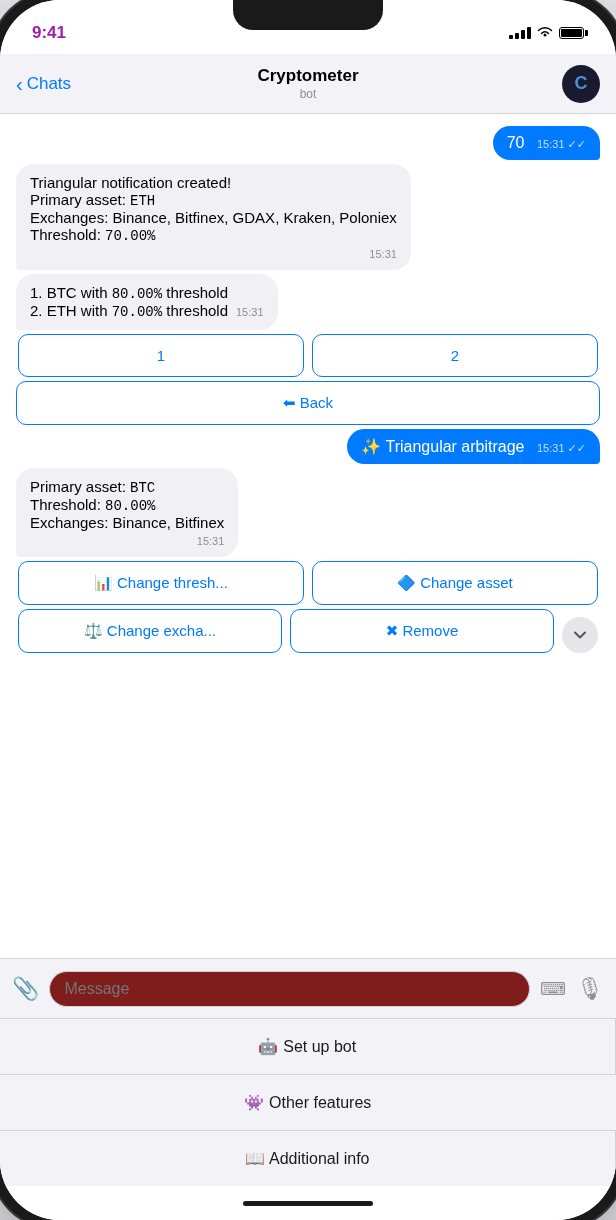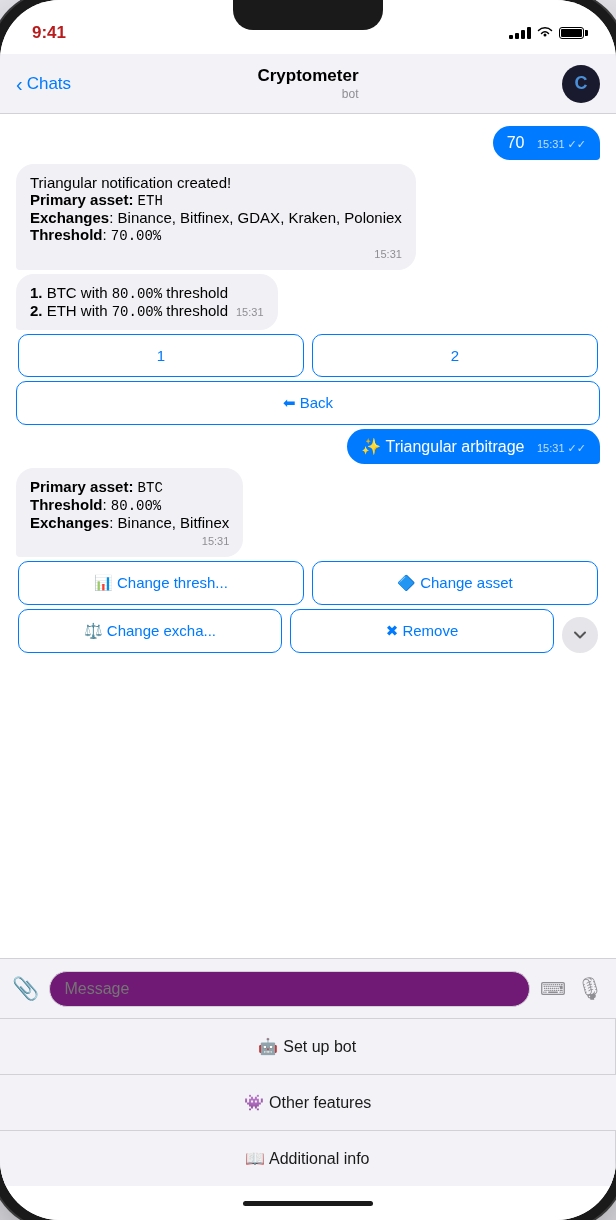--- a/index.html
+++ b/index.html
@@ -52,7 +52,7 @@
     .status-time {
       font-size: 17px;
       font-weight: 600;
-      color: #b91c1c;
+      color: #a21caf;
       padding-left: 4px;
     }
 

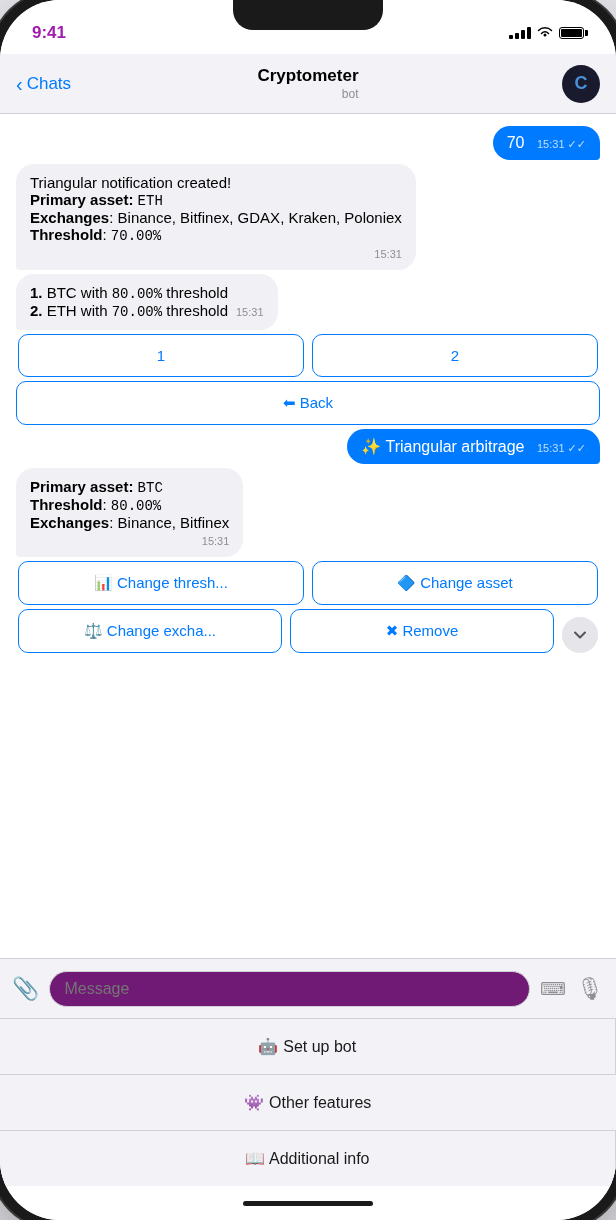--- a/index.html
+++ b/index.html
@@ -141,7 +141,7 @@
       position: absolute;
       left: 50%;
       transform: translateX(-50%);
-      text-align: right;
+      text-align: center;
     }
 
     .nav-title {

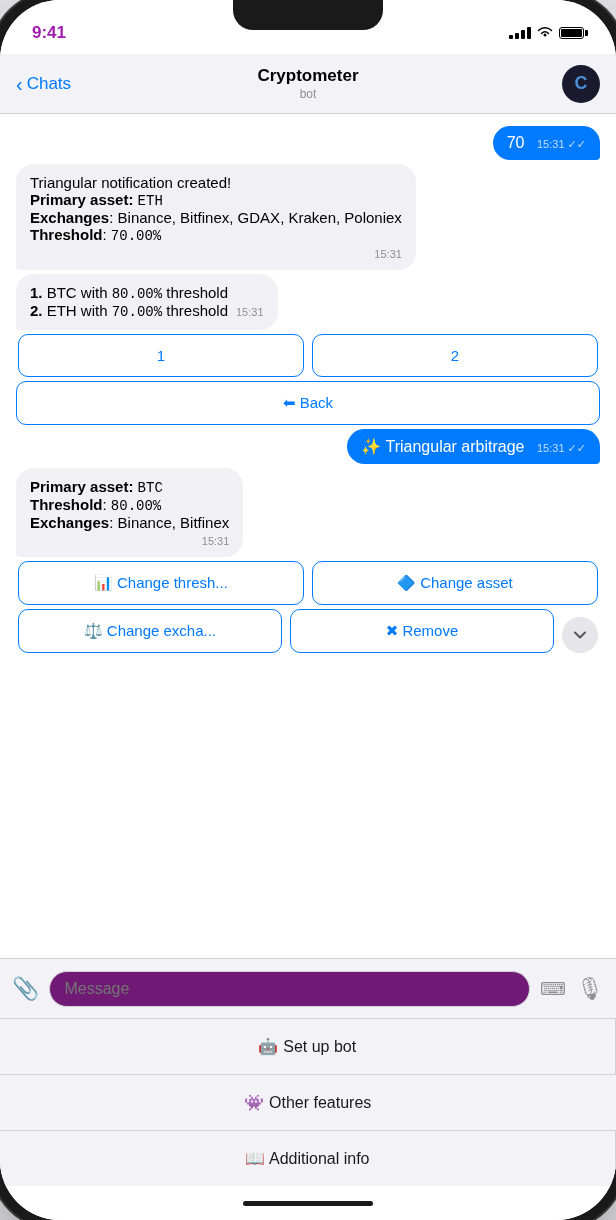--- a/index.html
+++ b/index.html
@@ -225,7 +225,7 @@
     }
 
     .msg-text-bold {
-      font-weight: 700;
+      font-weight: 400;
     }
 
     

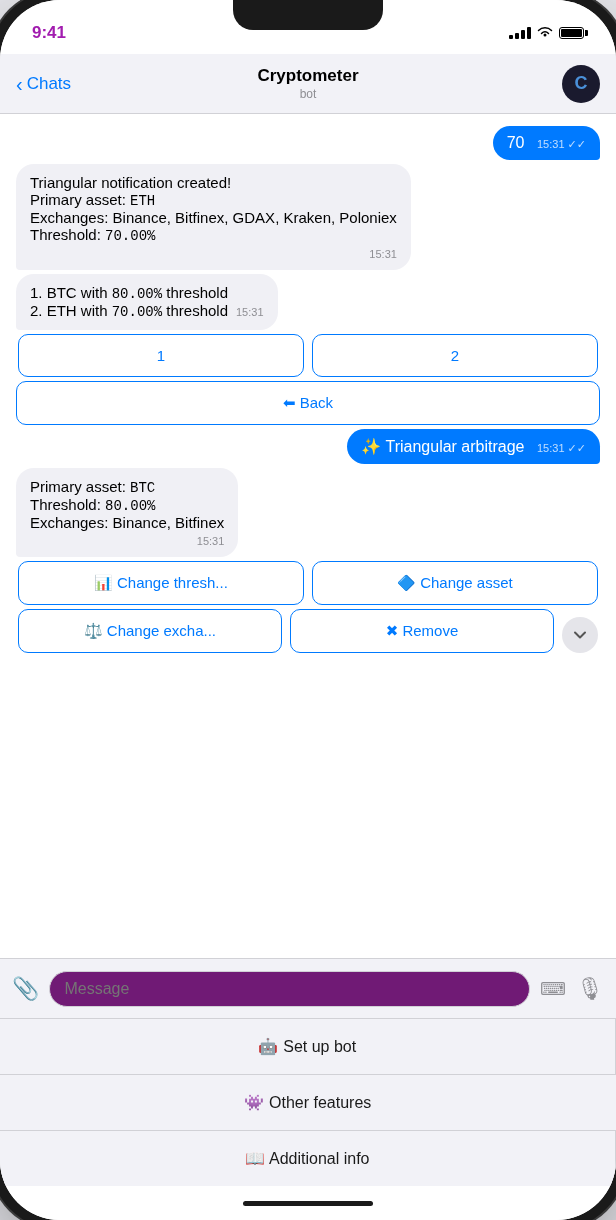--- a/index.html
+++ b/index.html
@@ -284,7 +284,7 @@
       height: 36px;
       border: 1px solid #d1d1d6;
       border-radius: 18px;
-      background: #701a75;
+      background: #7f1d1d;
       padding: 0 14px;
       font-size: 16px;
       color: #8e8e93;

